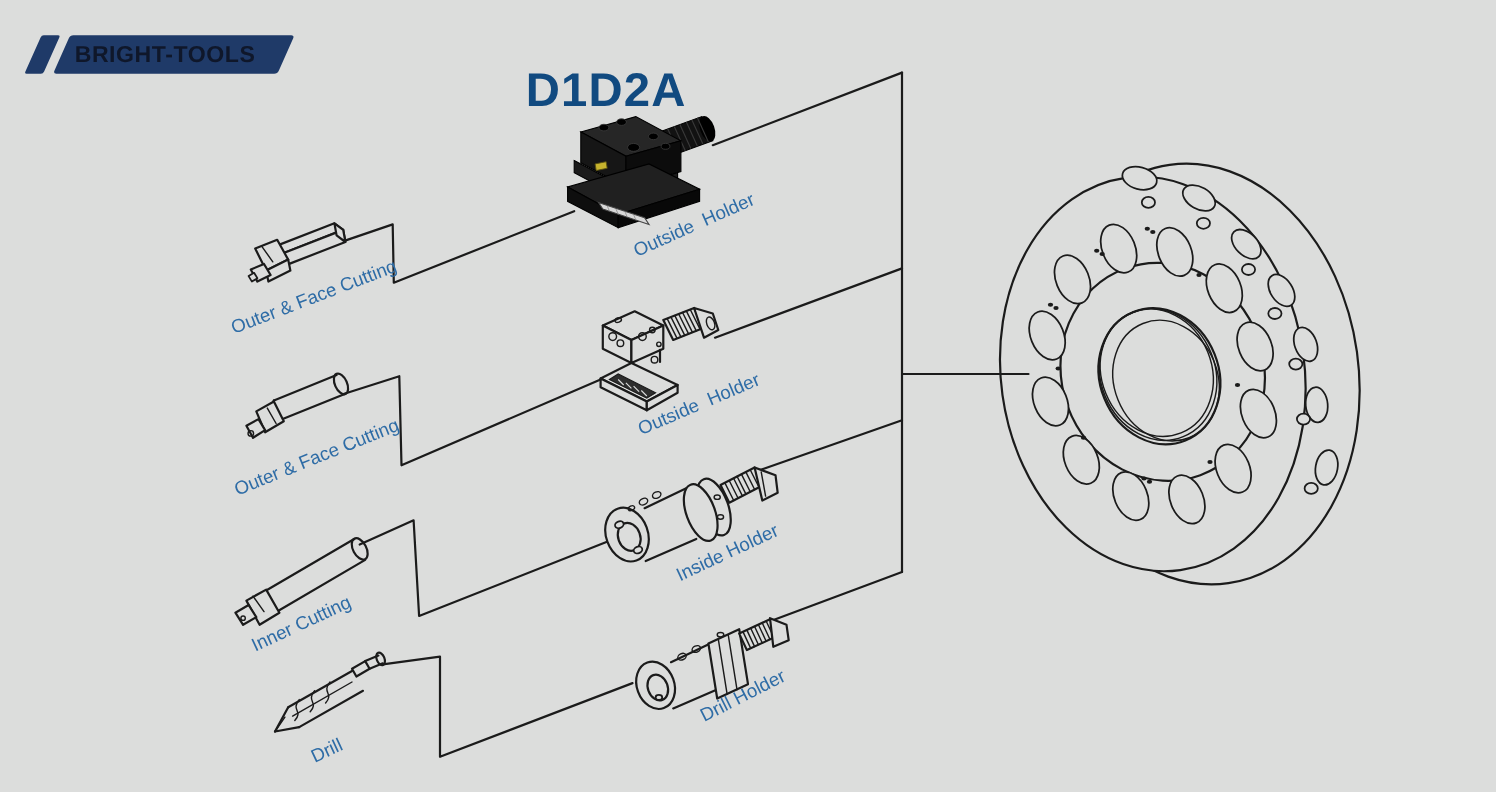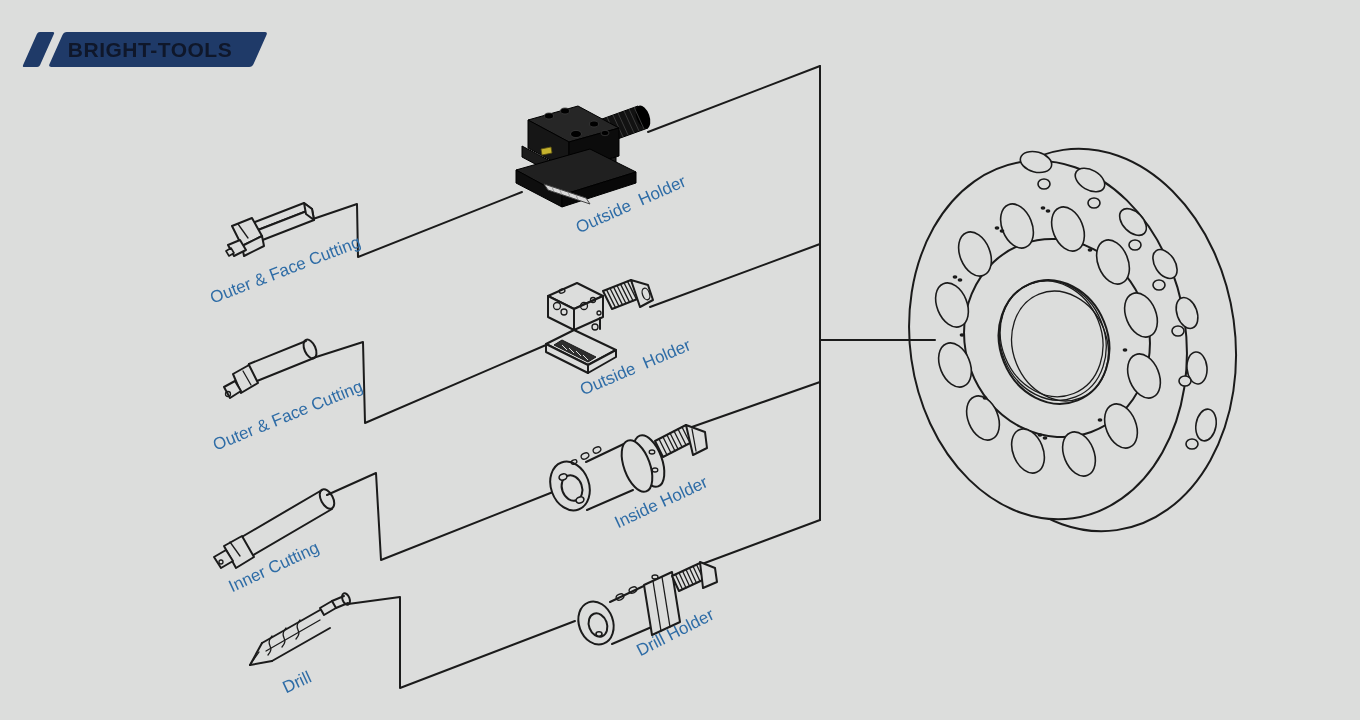--- a/index.html
+++ b/index.html
@@ -47,6 +47,7 @@
   <div class="logo-plate"></div>
   <div class="logo-text">BRIGHT-TOOLS</div>
 
+  <div class="title">D1D2A</div>
 
   <svg class="art" width="1360" height="720" viewBox="0 0 1360 720">
 

